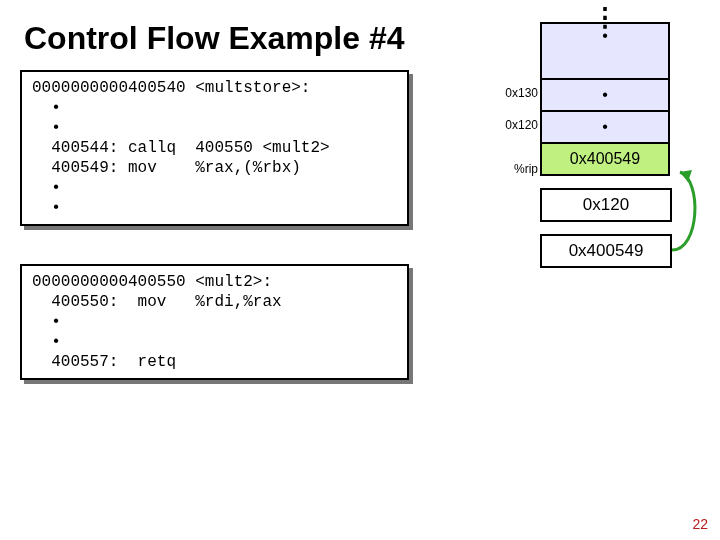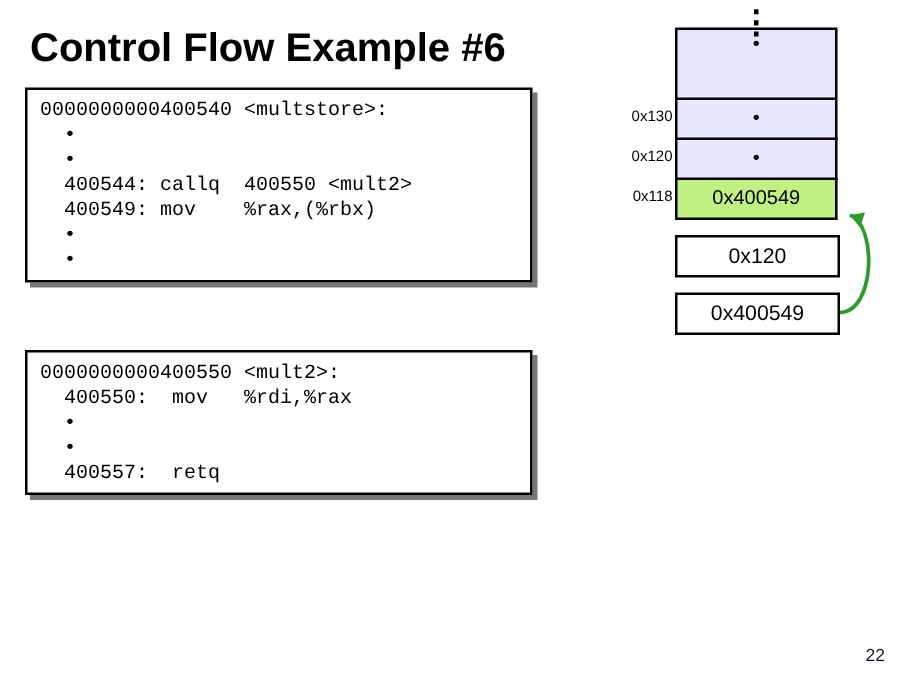--- a/index.html
+++ b/index.html
@@ -98,7 +98,7 @@
 </head>
 <body>
 
-<div class="title">Control Flow Example #6</div>
+<div class="title">Control Flow Example #4</div>
 
 <div class="codebox cb1"><span>0000000000400540 &lt;multstore&gt;:</span>
 <span>  •</span>

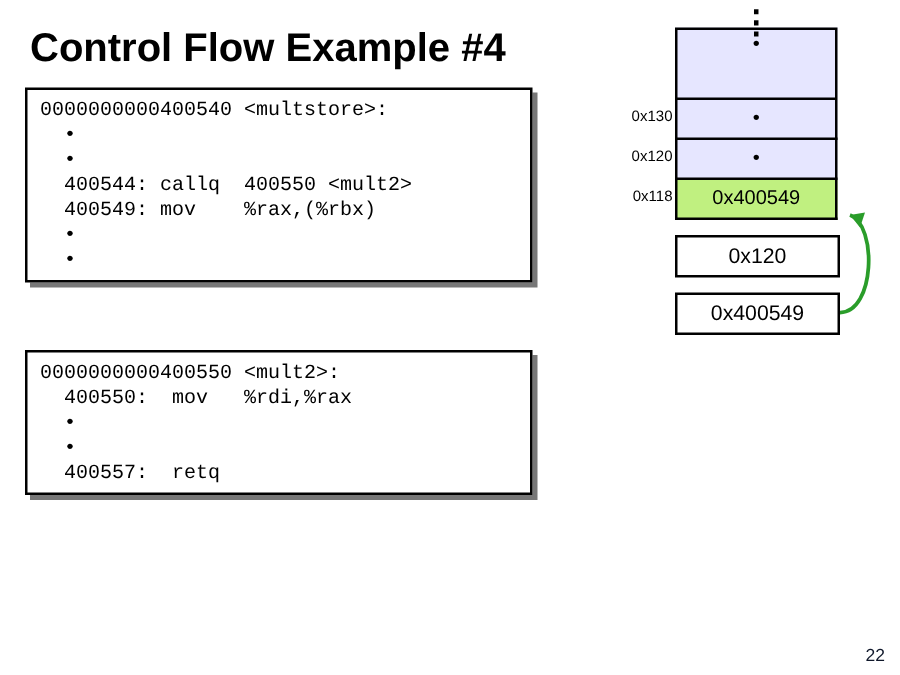--- a/index.html
+++ b/index.html
@@ -23,7 +23,7 @@
     background: #fff;
     border: 2px solid #000;
     box-shadow: 4px 4px 0 #777;
-    padding: 6px 22px 6px 10px;
+    padding: 6px 5px 6px 10px;
     font-family: "Courier New", monospace;
     font-size: 16px;
     line-height: 20px;

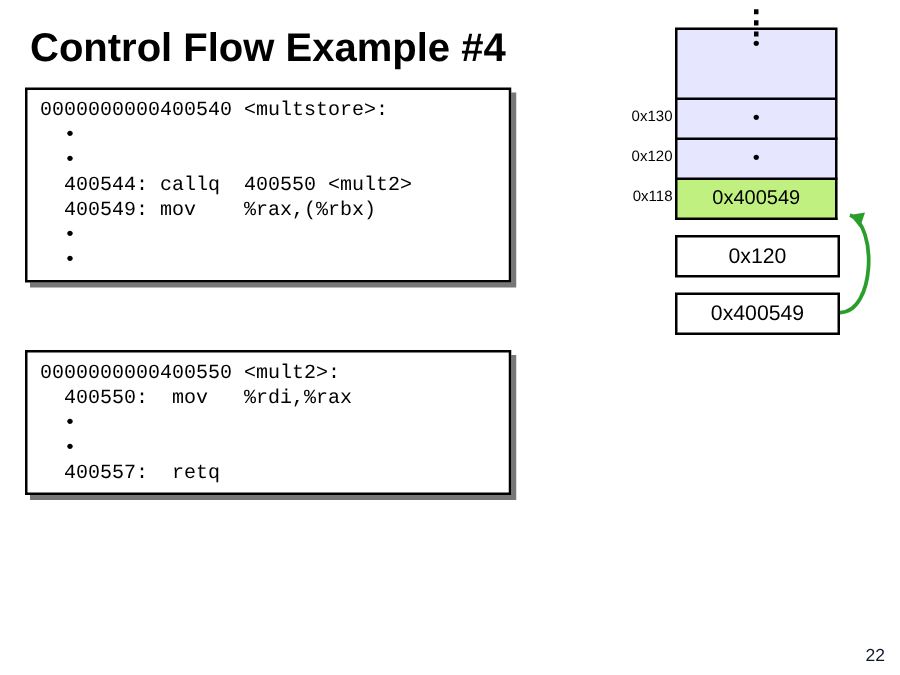--- a/index.html
+++ b/index.html
@@ -118,7 +118,6 @@
   <div class="lab" style="height:55px;"></div>
   <div class="lab">0x130</div>
   <div class="lab">0x120</div>
-  <div class="lab">0x118</div>
 </div>
 
 <div class="stackcol">

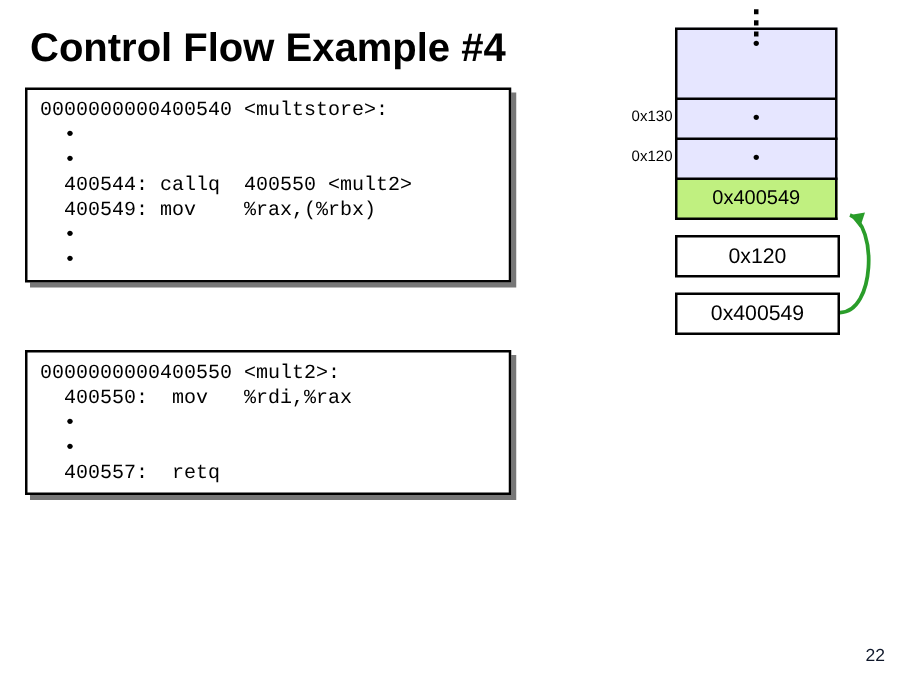--- a/index.html
+++ b/index.html
@@ -118,6 +118,7 @@
   <div class="lab" style="height:55px;"></div>
   <div class="lab">0x130</div>
   <div class="lab">0x120</div>
+  <div class="lab sp" style="margin-top:12px;">%rip</div>
 </div>
 
 <div class="stackcol">

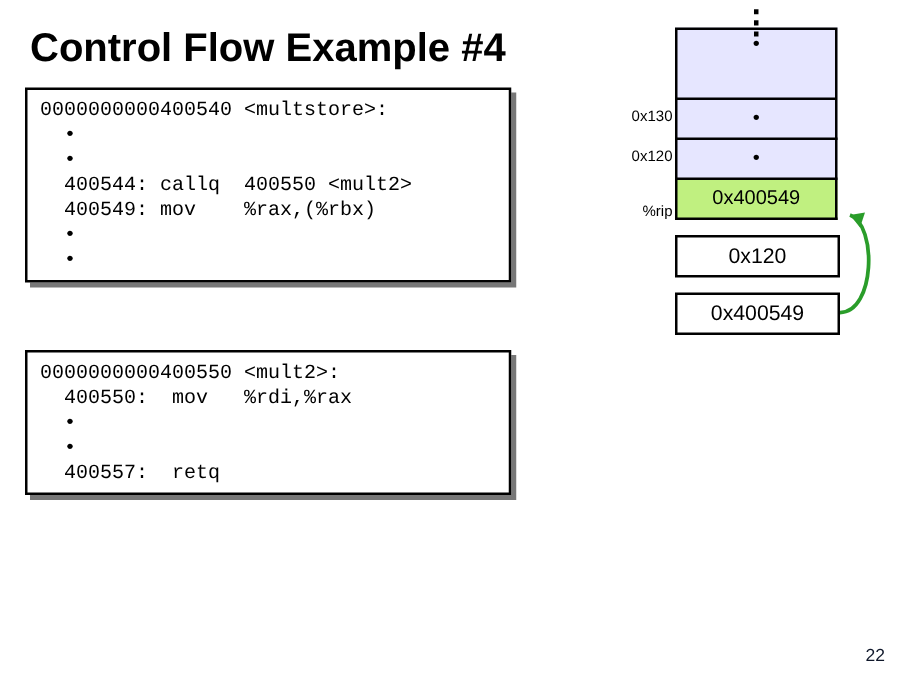--- a/index.html
+++ b/index.html
@@ -30,7 +30,7 @@
     white-space: pre;
   }
   .cb1 { left: 20px; top: 70px;  width: 370px; }
-  .cb2 { left: 20px; top: 280px; width: 370px; }
+  .cb2 { left: 20px; top: 264px; width: 370px; }
   .stackcol {
     position: absolute;
     left: 540px;

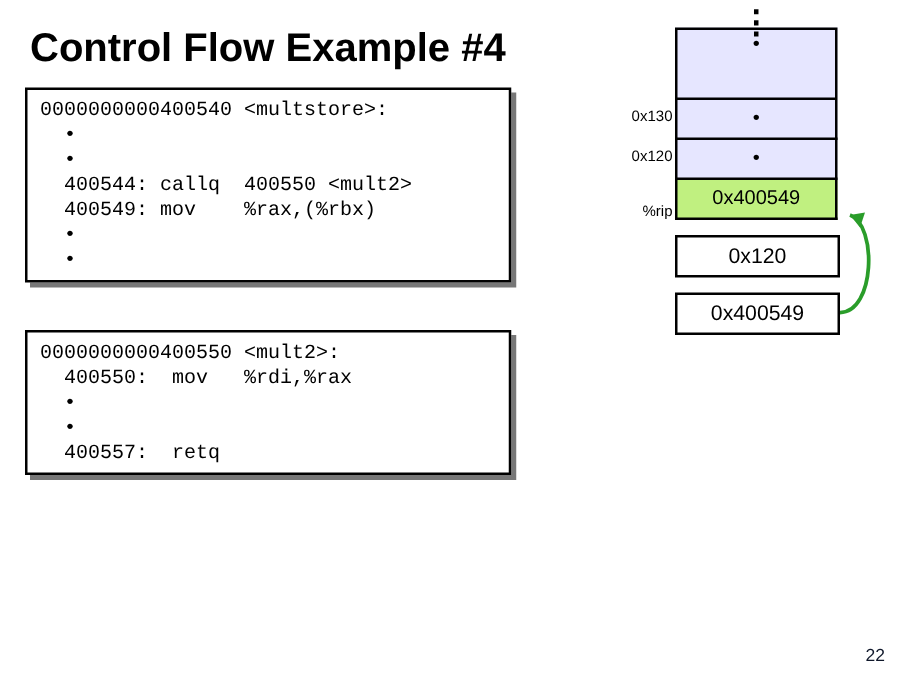--- a/index.html
+++ b/index.html
@@ -87,7 +87,7 @@
     right: 12px;
     bottom: 8px;
     font-size: 14px;
-    color: #0f172a;
+    color: #b91c1c;
   }
   .arrow-svg {
     position: absolute;

